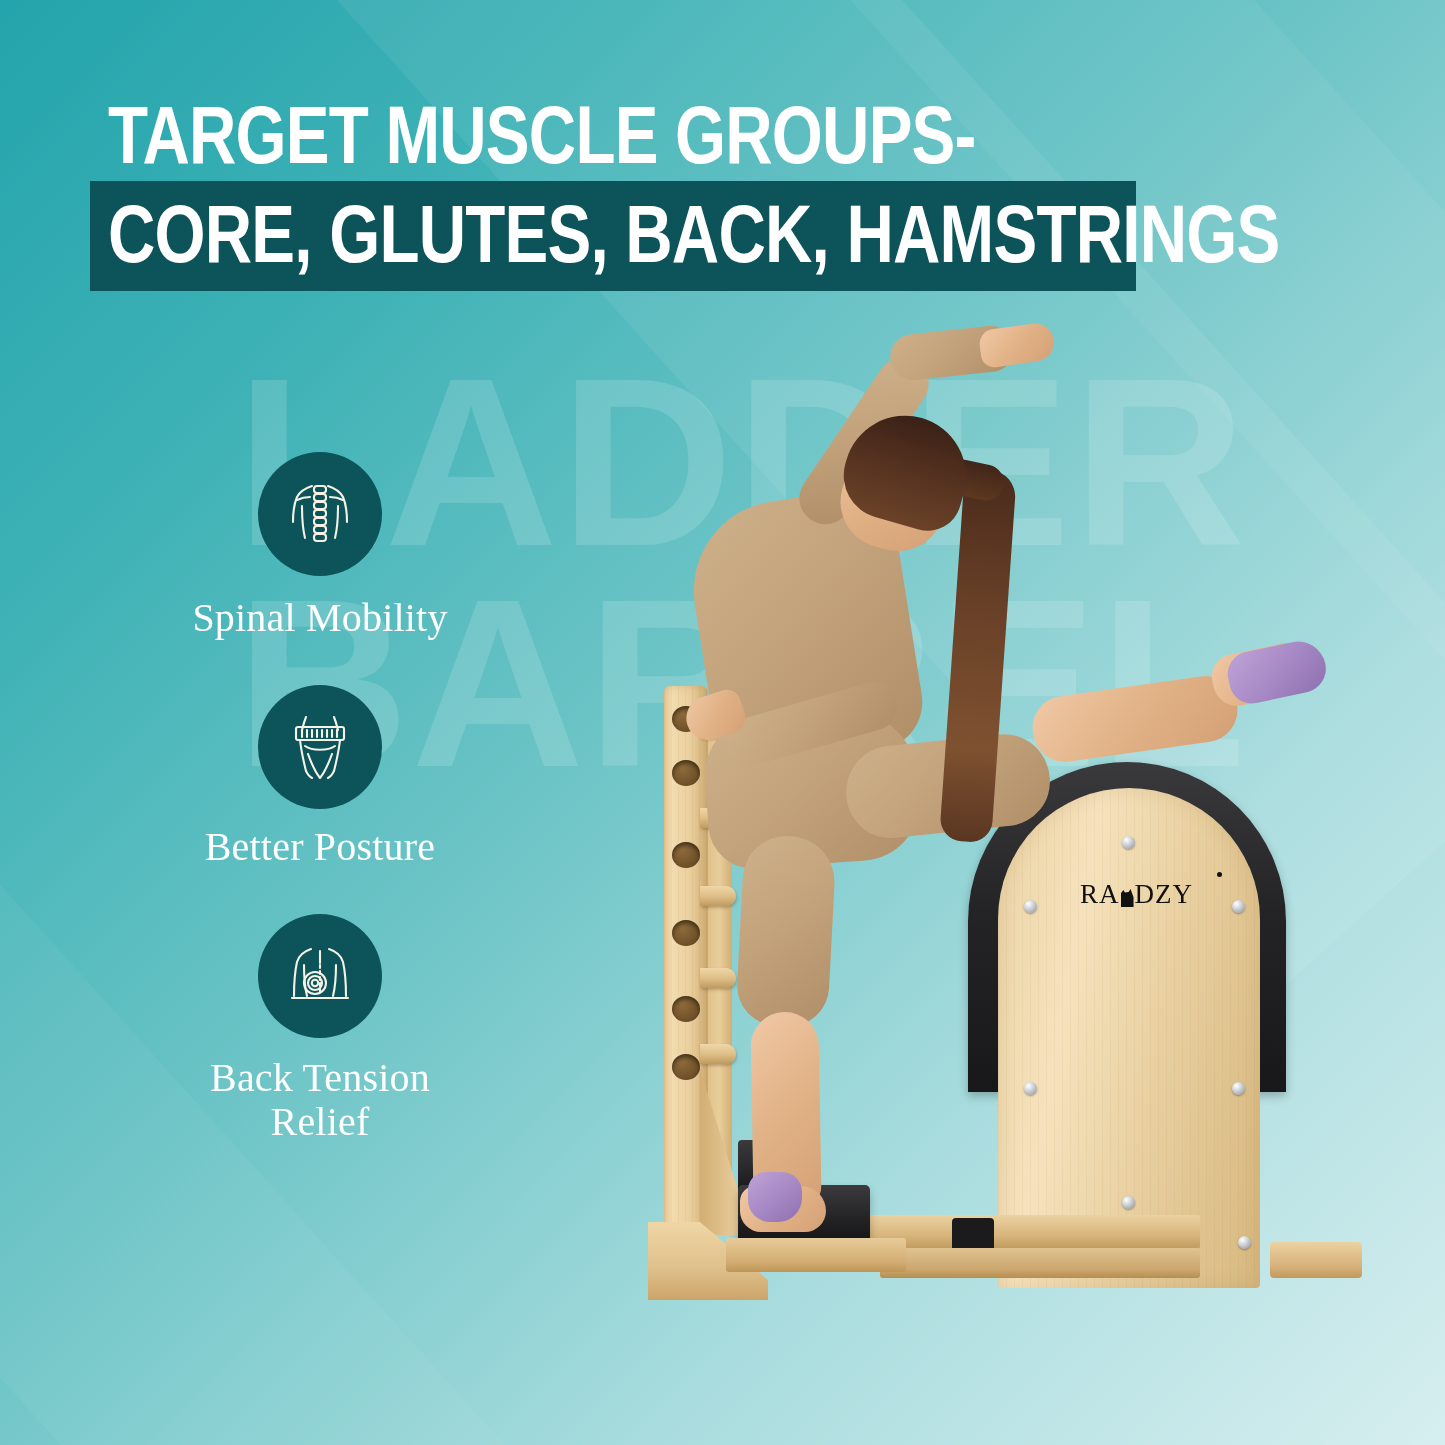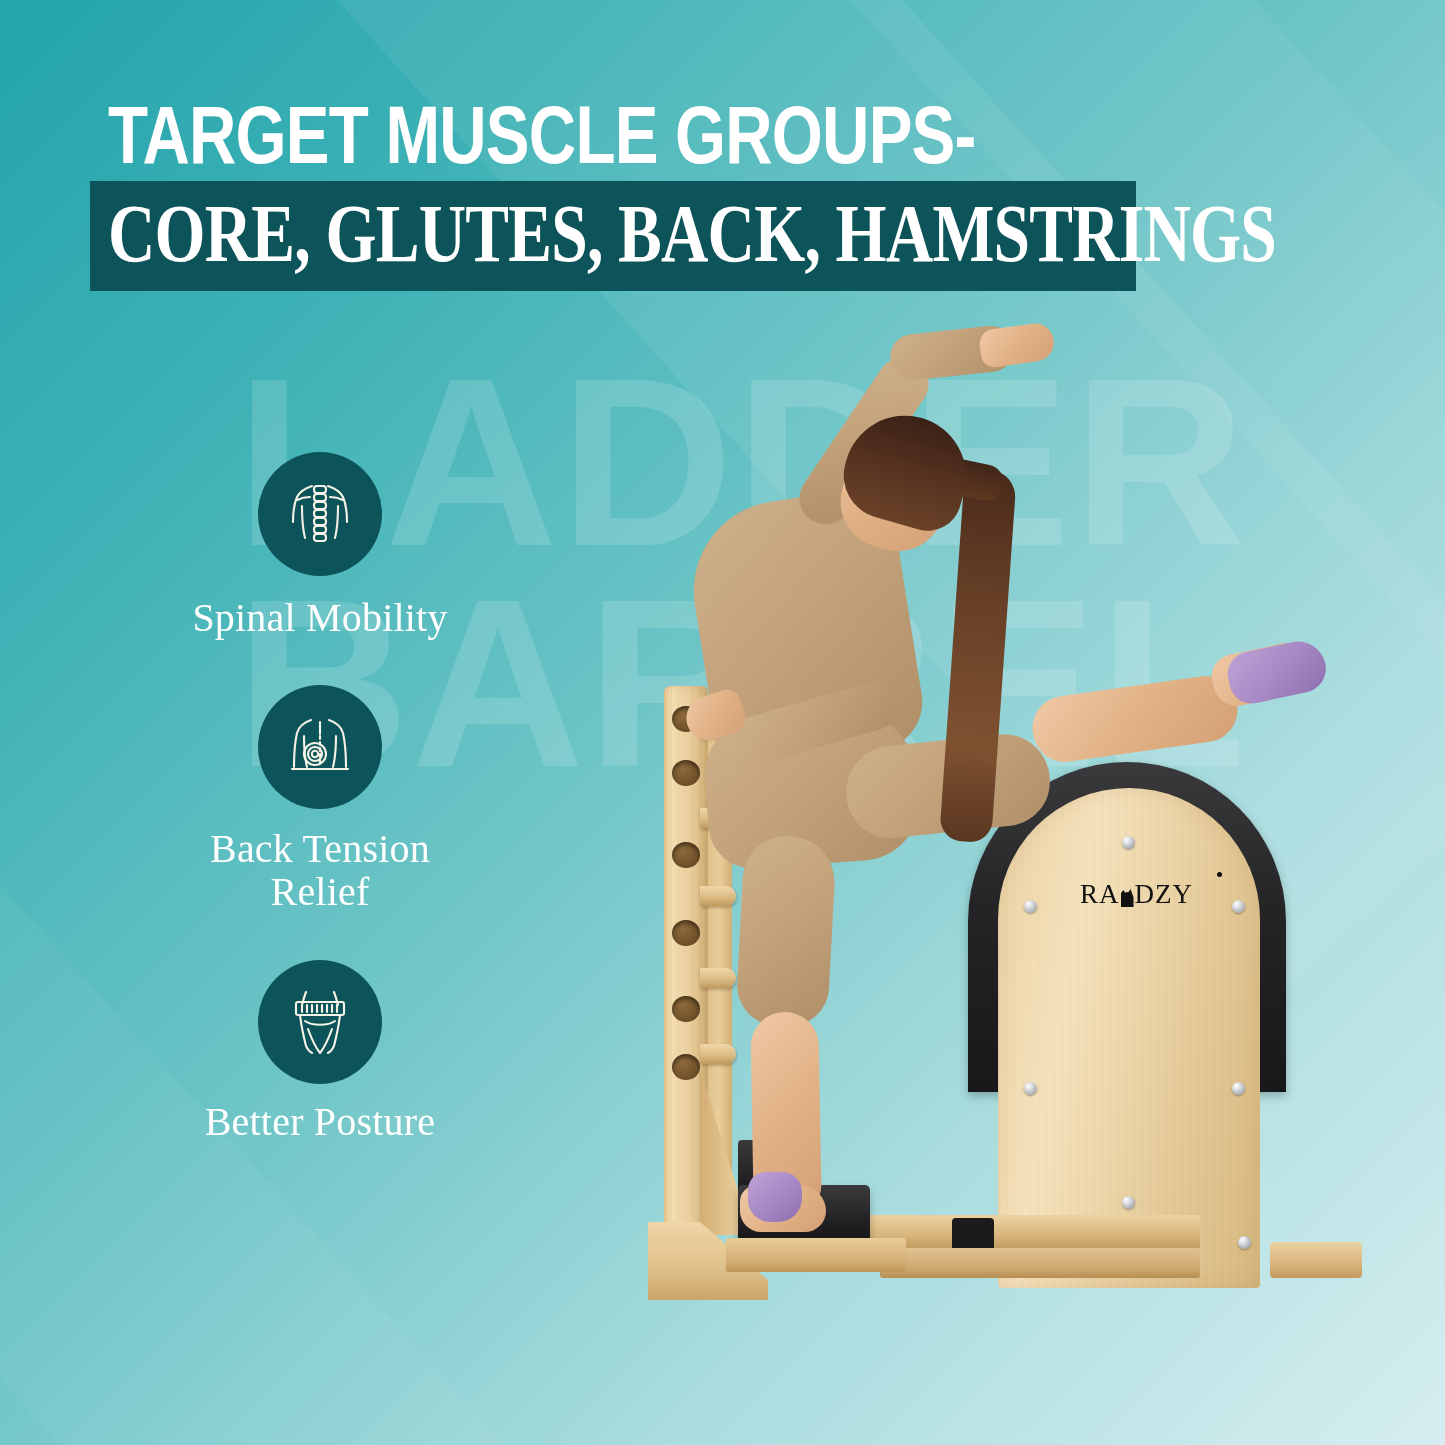--- a/index.html
+++ b/index.html
@@ -62,7 +62,6 @@
     width:1046px;
     background:#0C5459;
     padding:12px 0 16px 0;
-    font-family:Liberation Serif, serif;
   }
   .hl-line2{
     margin-left:18px;

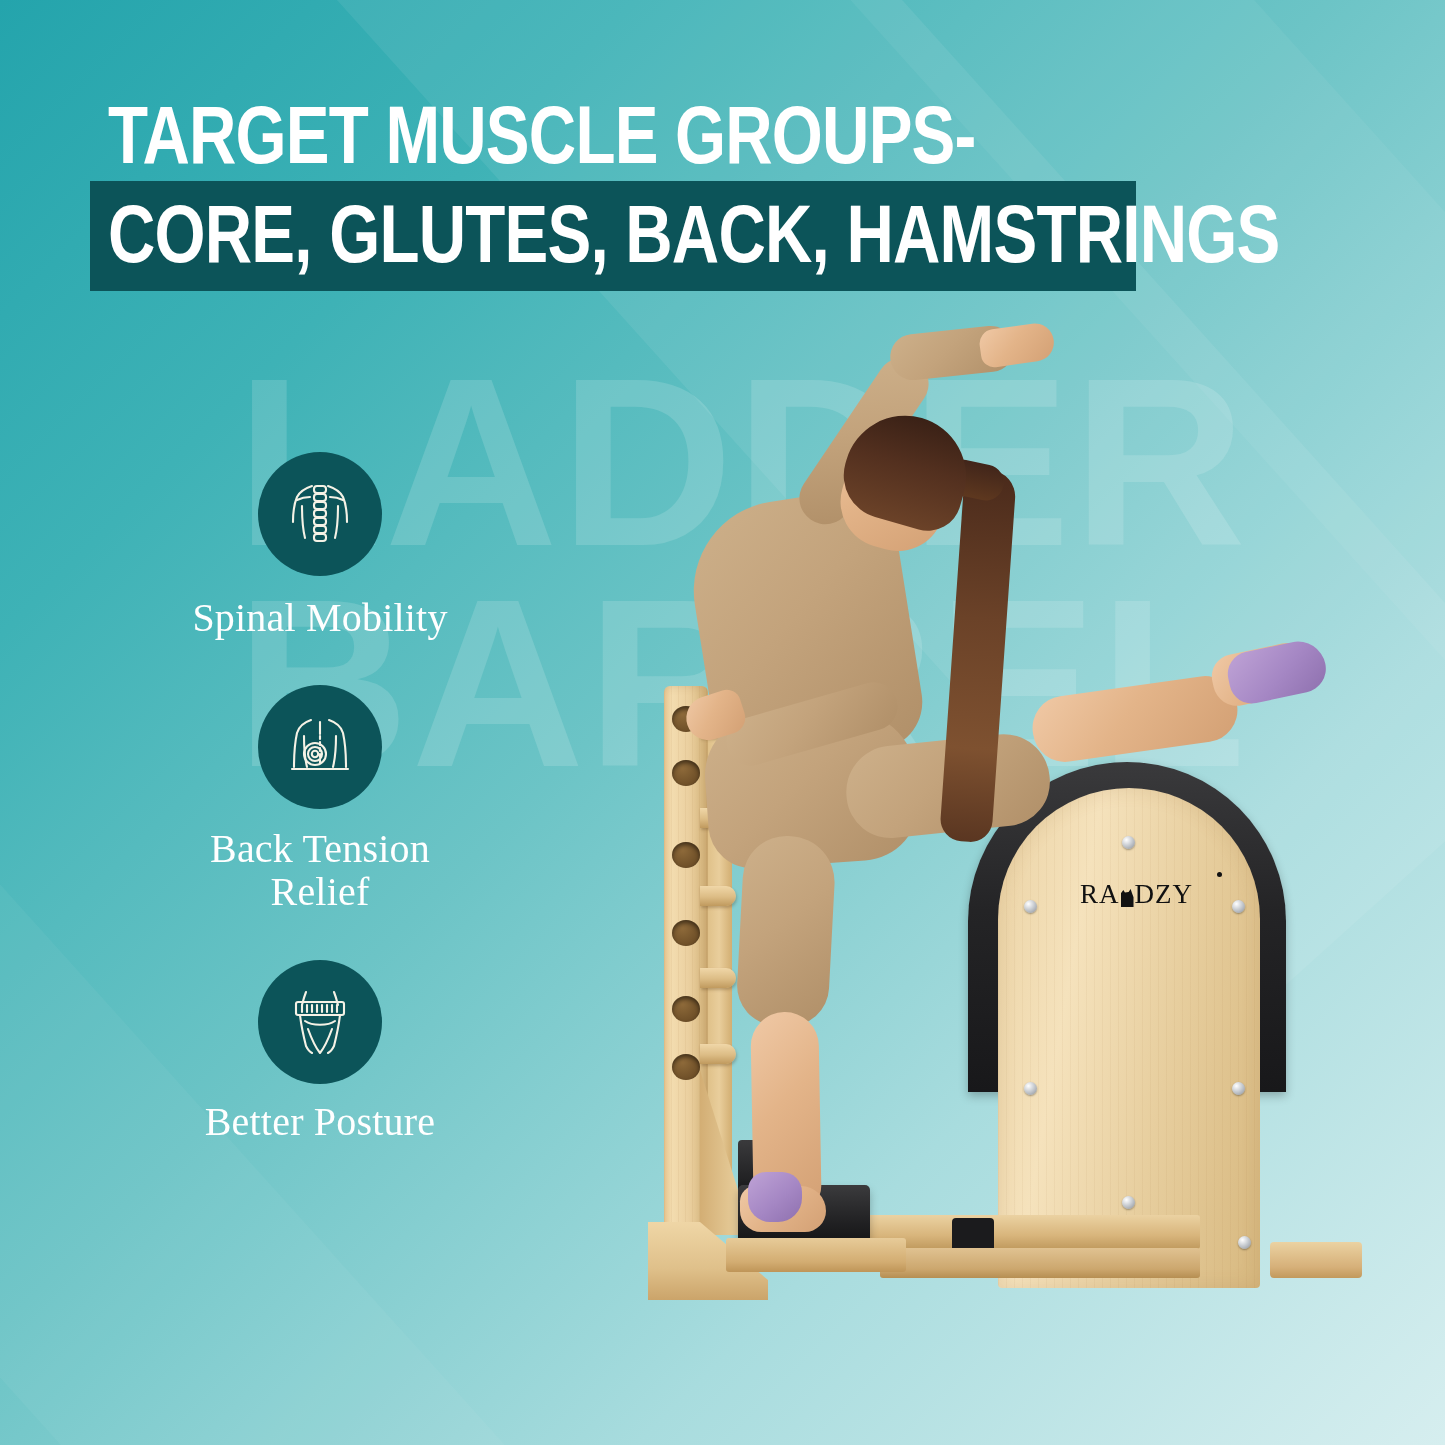--- a/index.html
+++ b/index.html
@@ -470,6 +470,22 @@
       <div class="feat-label">Spinal Mobility</div>
     </div>
 
+    <div class="feature f2">
+      <div class="badge">
+        <svg width="76" height="76" viewBox="0 0 76 76" fill="none" stroke="#F5F2E6" stroke-width="2.1" stroke-linecap="round" stroke-linejoin="round">
+          <path d="M24 8 C22 13 21 17 20 21"></path>
+          <path d="M52 8 C54 13 55 17 56 21"></path>
+          <rect x="14" y="18" width="48" height="13" rx="2"></rect>
+          <path d="M20 21 v7 M25 21 v7 M30 21 v7 M35 21 v7 M40 21 v7 M45 21 v7 M50 21 v7 M55 21 v7"></path>
+          <path d="M18 31 C19 40 21 50 24 62 C26 66 28 68 30 69"></path>
+          <path d="M58 31 C57 40 55 50 52 62 C50 66 48 68 46 69"></path>
+          <path d="M23 37 C30 42 46 42 53 37"></path>
+          <path d="M26 45 C30 56 34 64 38 69 C42 64 46 56 50 45"></path>
+        </svg>
+      </div>
+      <div class="feat-label">Better Posture</div>
+    </div>
+
     <div class="feature f3">
       <div class="badge">
         <svg width="76" height="76" viewBox="0 0 76 76" fill="none" stroke="#F5F2E6" stroke-width="2.1" stroke-linecap="round" stroke-linejoin="round">
@@ -491,22 +507,6 @@
       </div>
     </div>
 
-    <div class="feature f2">
-      <div class="badge">
-        <svg width="76" height="76" viewBox="0 0 76 76" fill="none" stroke="#F5F2E6" stroke-width="2.1" stroke-linecap="round" stroke-linejoin="round">
-          <path d="M24 8 C22 13 21 17 20 21"></path>
-          <path d="M52 8 C54 13 55 17 56 21"></path>
-          <rect x="14" y="18" width="48" height="13" rx="2"></rect>
-          <path d="M20 21 v7 M25 21 v7 M30 21 v7 M35 21 v7 M40 21 v7 M45 21 v7 M50 21 v7 M55 21 v7"></path>
-          <path d="M18 31 C19 40 21 50 24 62 C26 66 28 68 30 69"></path>
-          <path d="M58 31 C57 40 55 50 52 62 C50 66 48 68 46 69"></path>
-          <path d="M23 37 C30 42 46 42 53 37"></path>
-          <path d="M26 45 C30 56 34 64 38 69 C42 64 46 56 50 45"></path>
-        </svg>
-      </div>
-      <div class="feat-label">Better Posture</div>
-    </div>
-
   </div>
 </div>
 

